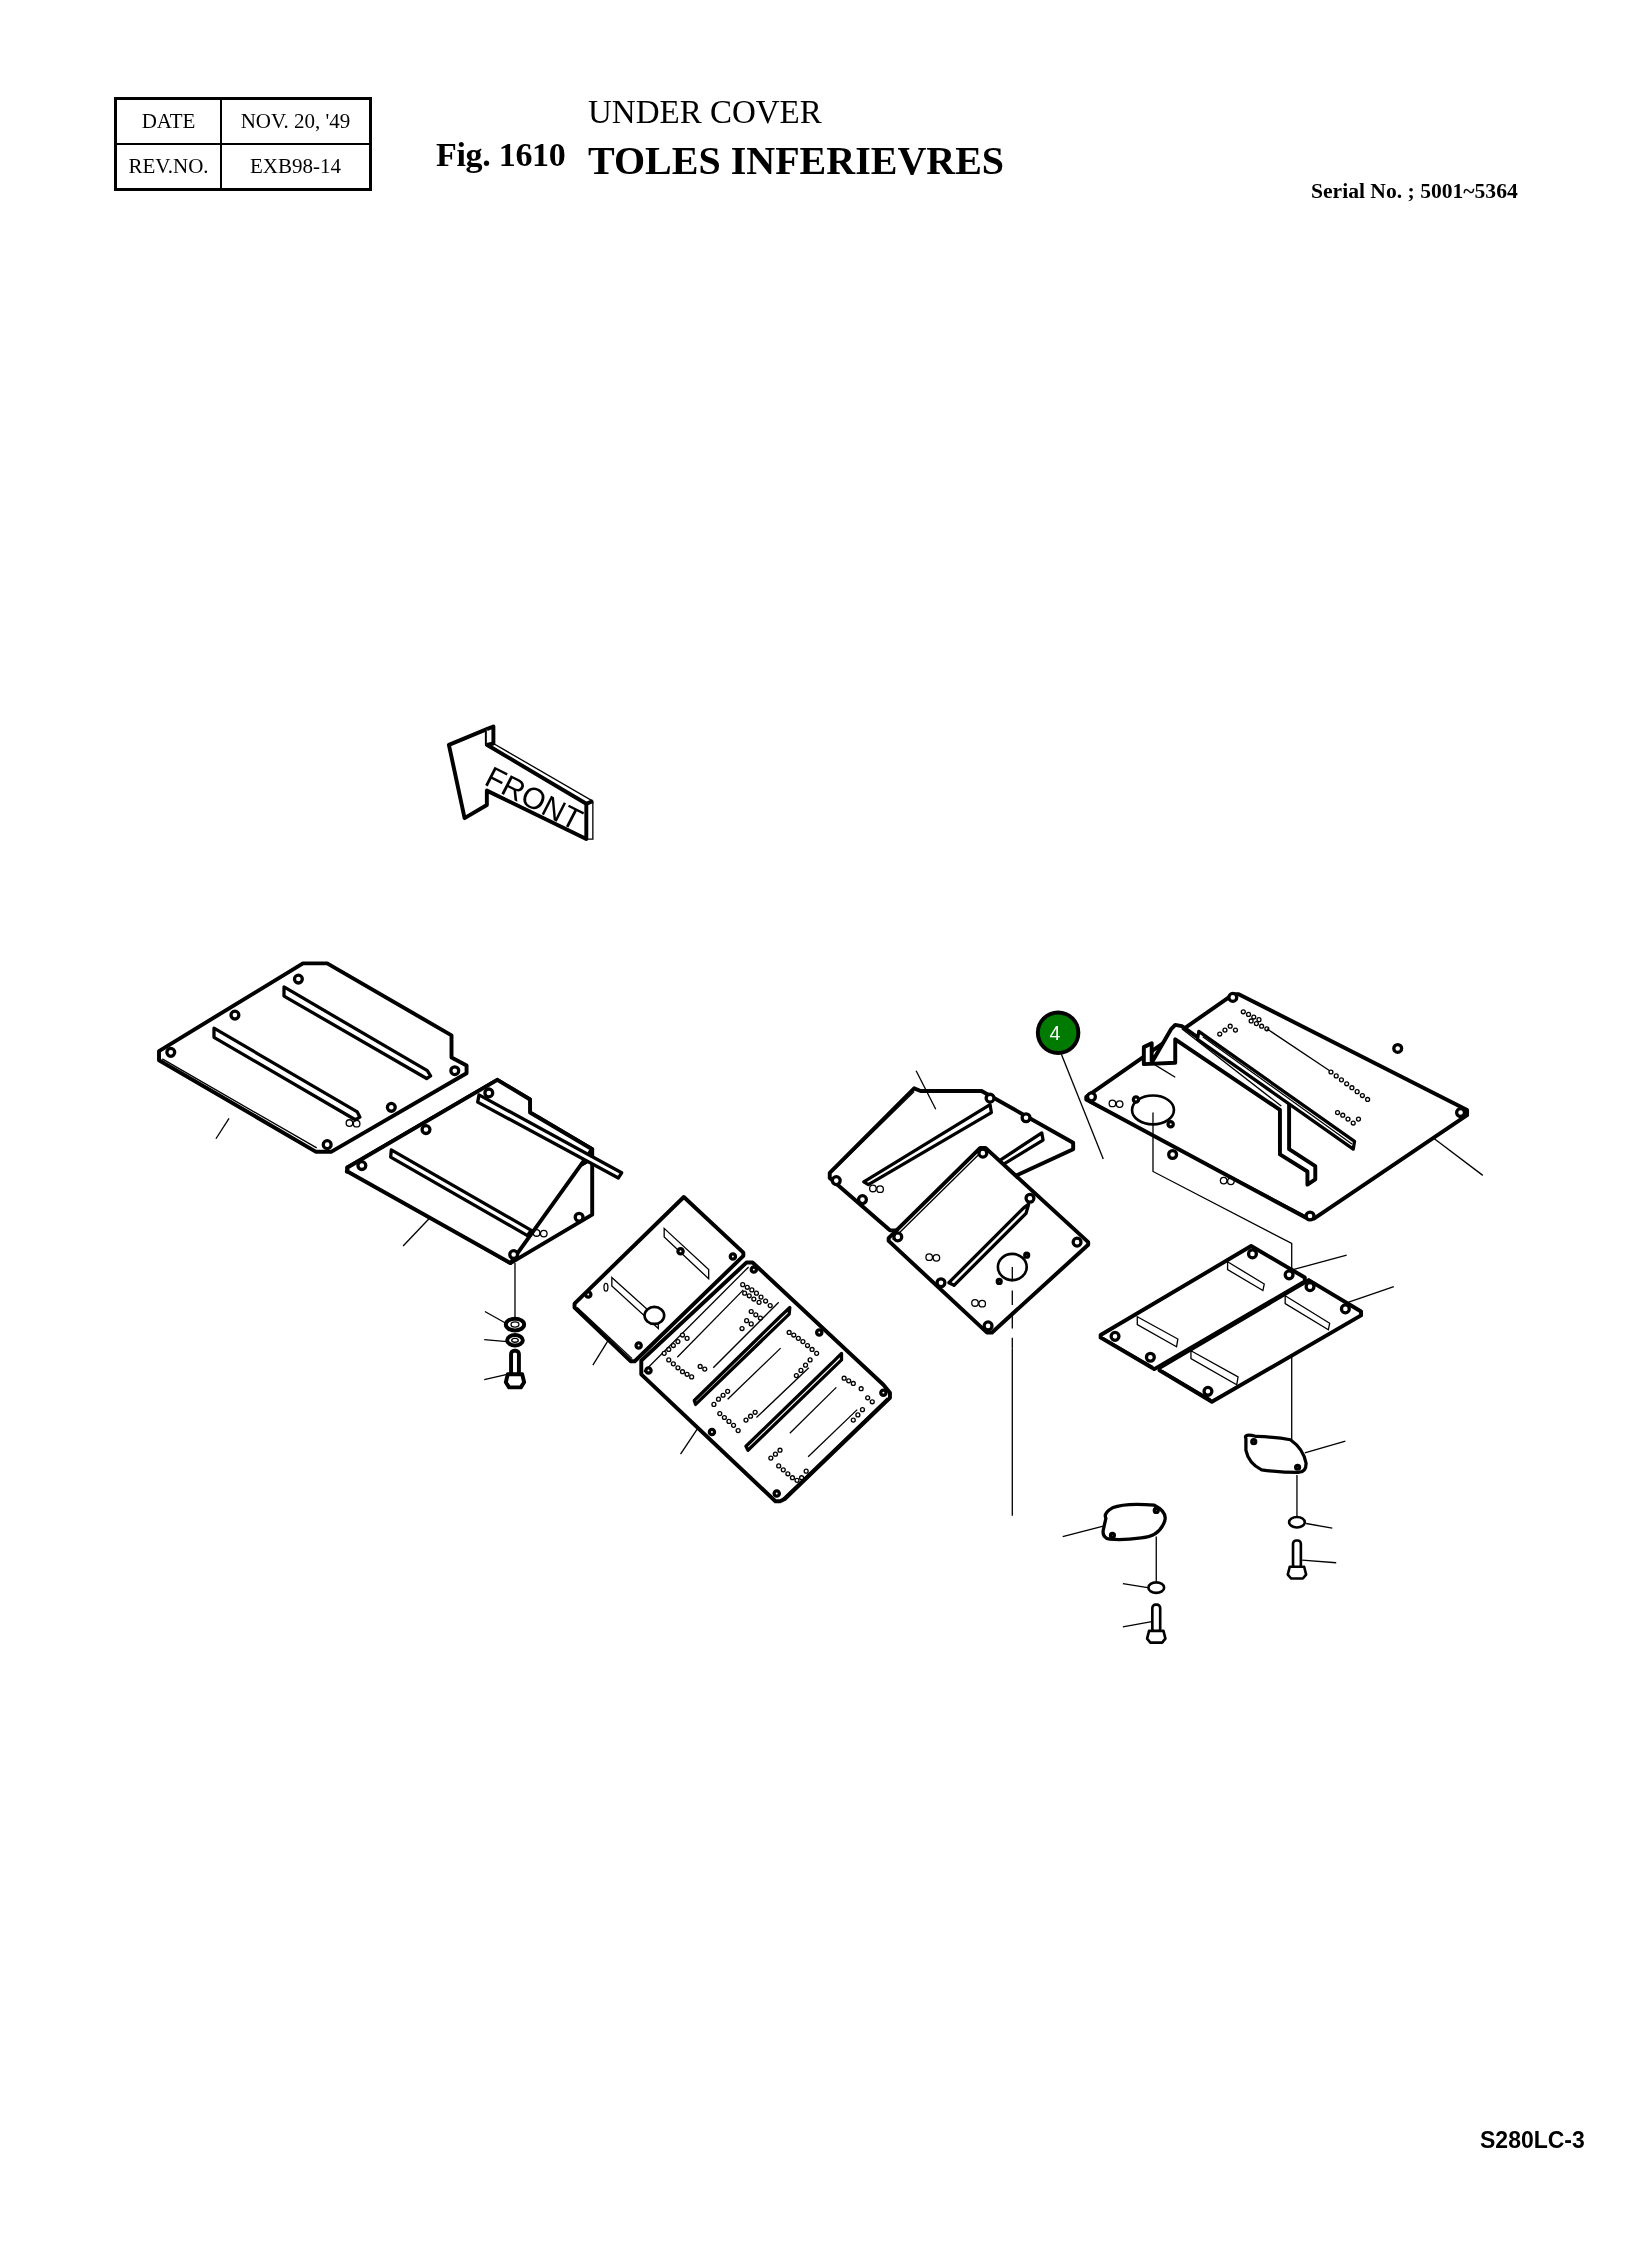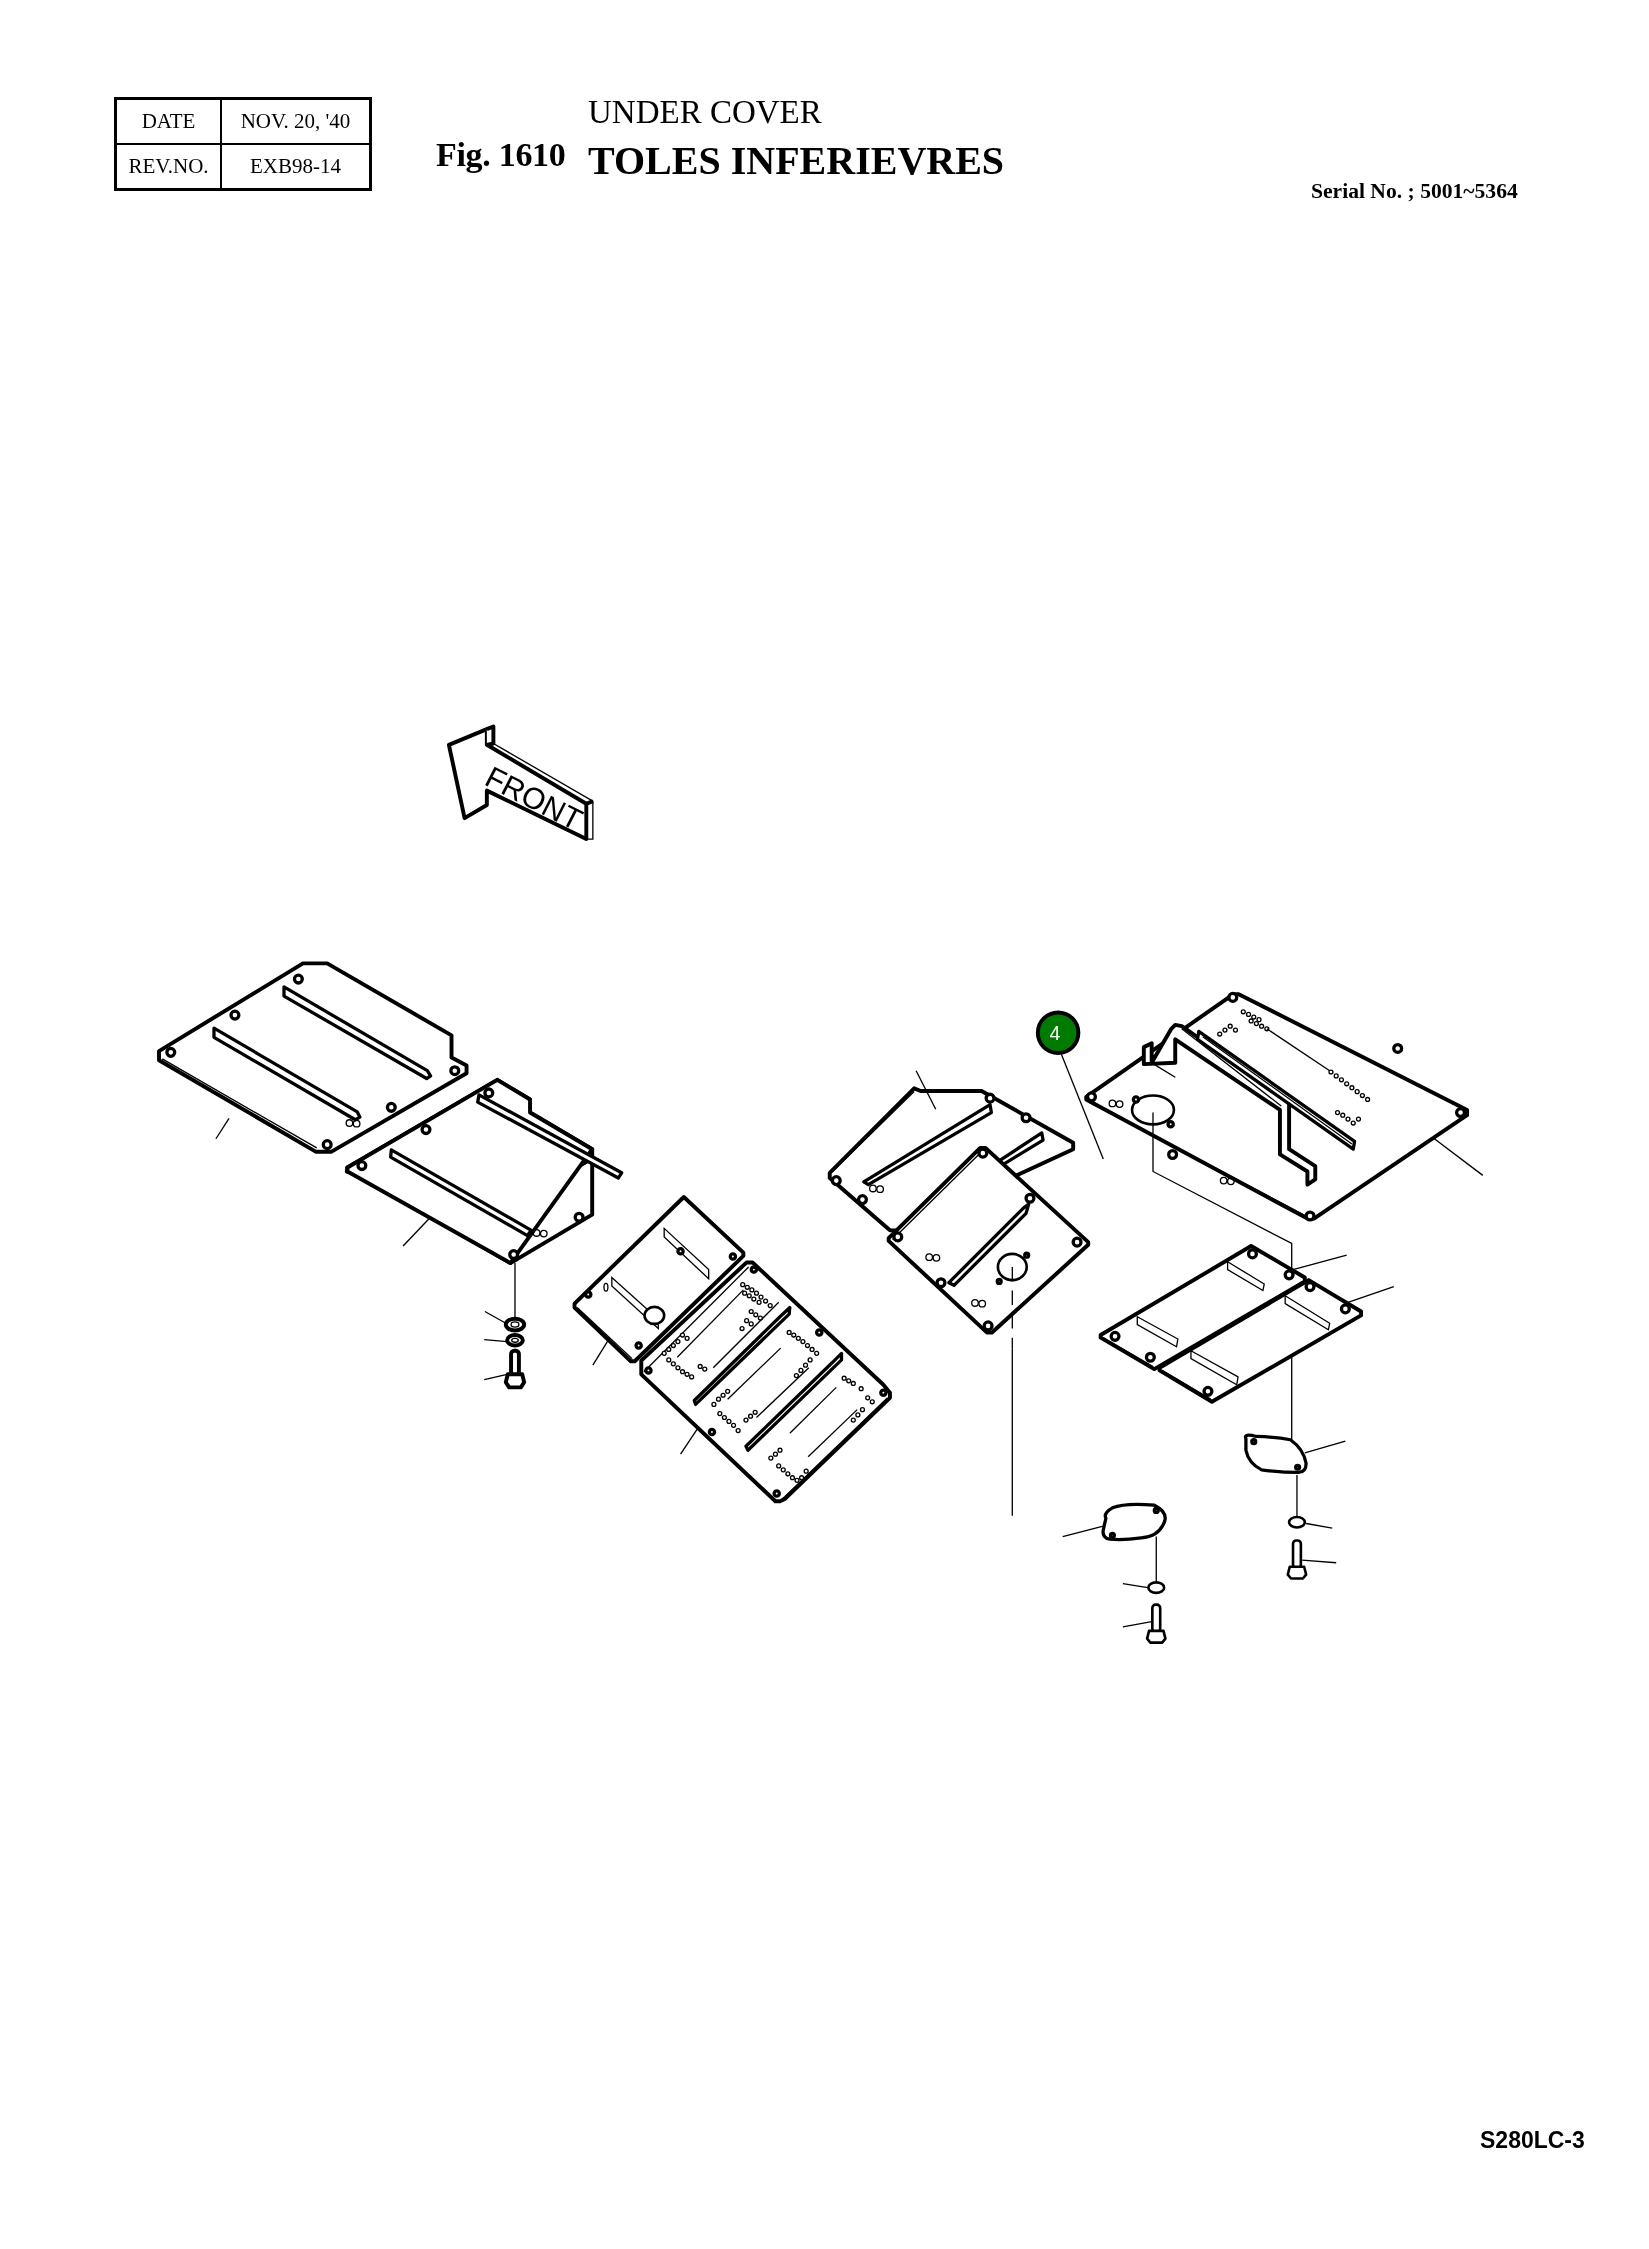--- a/index.html
+++ b/index.html
@@ -37,7 +37,7 @@
     <tbody>
         <tr>
       <td class="lbl">DATE</td>
-      <td>NOV.  20, '40</td>
+      <td>NOV.  20, '49</td>
     </tr>
     <tr>
       <td class="lbl">REV.NO.</td>

